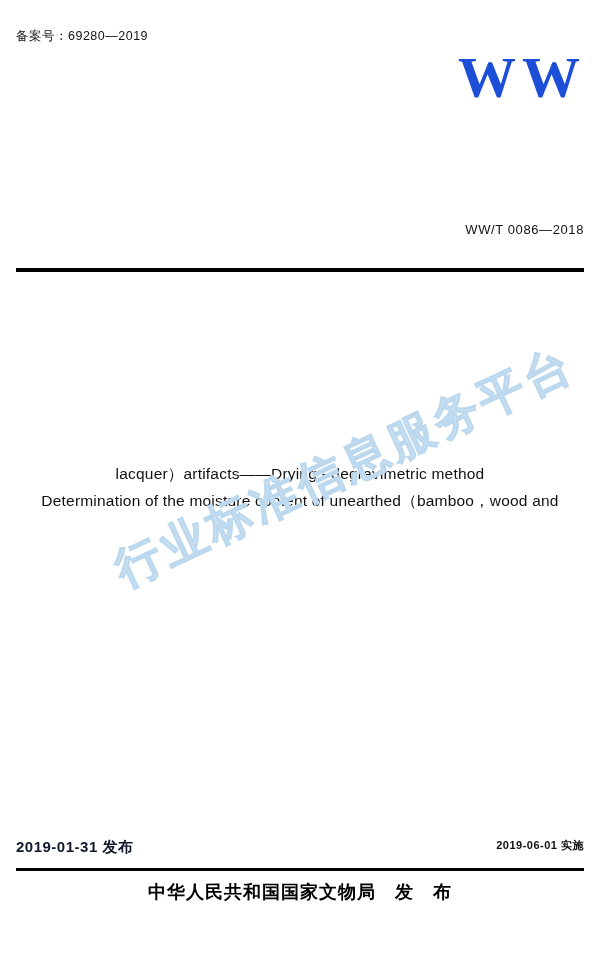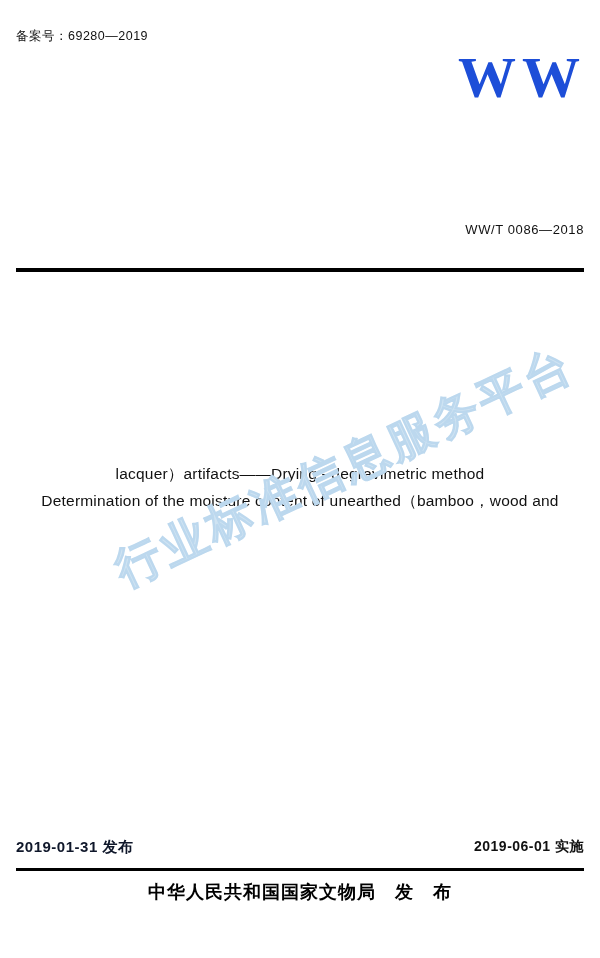--- a/index.html
+++ b/index.html
@@ -142,7 +142,7 @@
     position: absolute;
     right: 16px;
     top: 838px;
-    font-size: 14px;
+    font-size: 11px;
     font-weight: bold;
     letter-spacing: 0.5px;
     color: #111;

